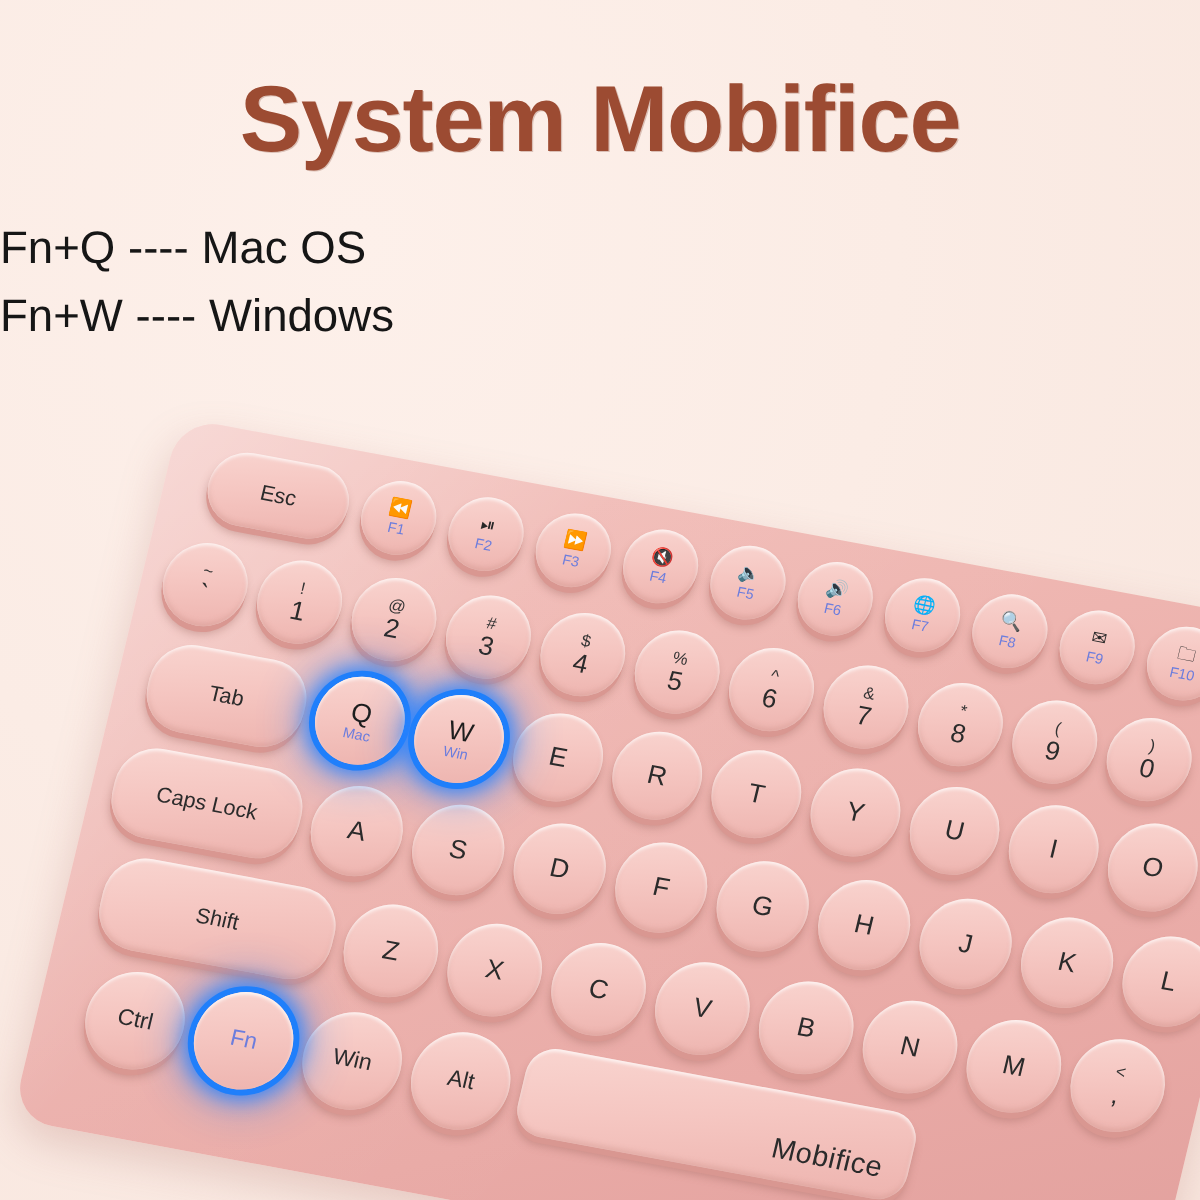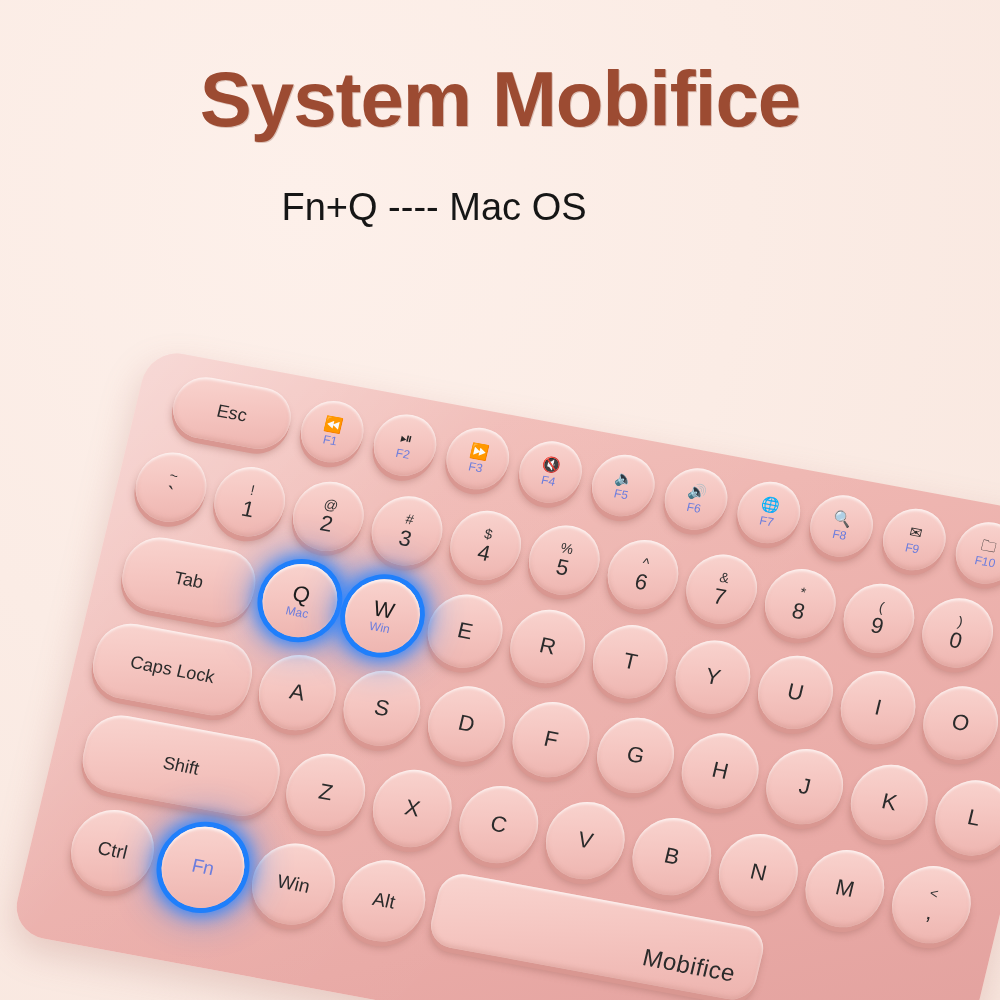--- a/index.html
+++ b/index.html
@@ -35,7 +35,6 @@
     position: absolute;
     left: 0;
     width: 868px;
-    text-align: center;
     font-family: "Liberation Sans", sans-serif;
     font-size: 38px;
     color: #161616;

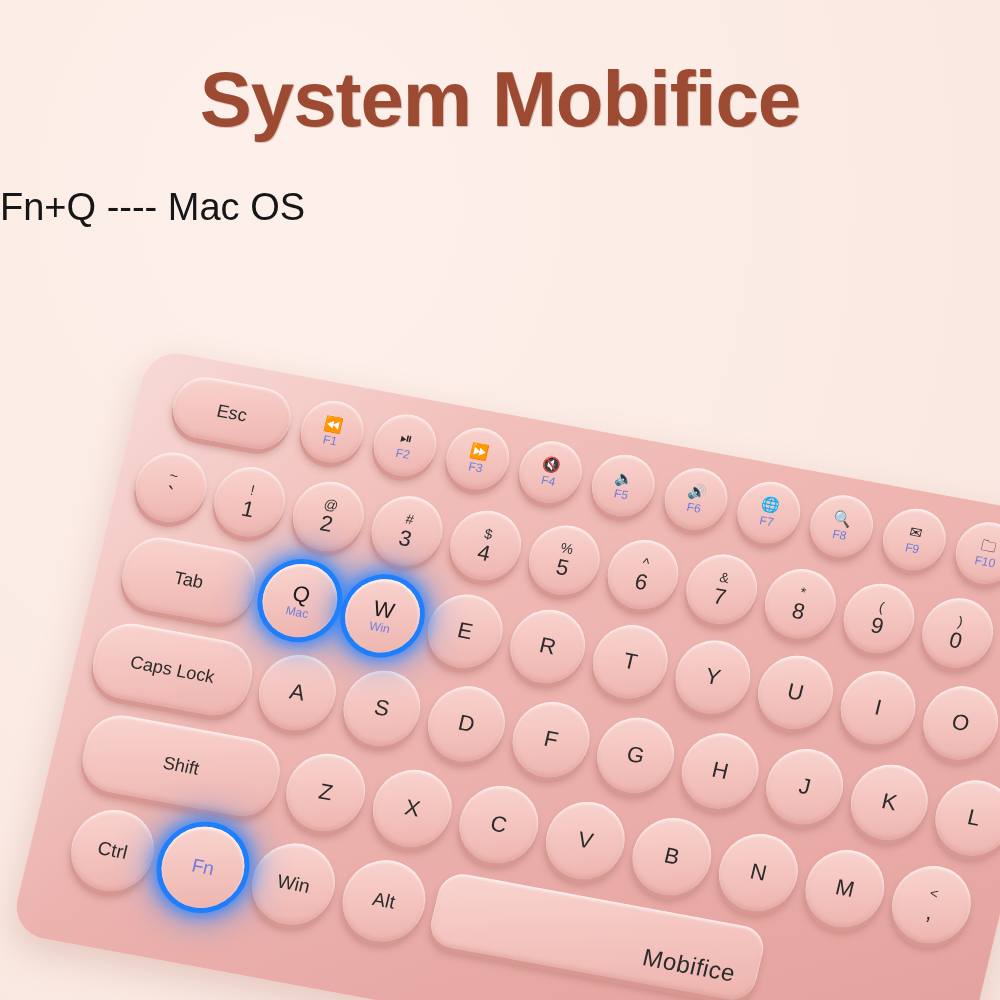--- a/index.html
+++ b/index.html
@@ -161,6 +161,7 @@
 
   <div id="heading">System Mobifice</div>
   <div class="sub-line" id="sub1">Fn+Q ---- Mac OS</div>
+  <div class="sub-line" id="sub2">Fn+W ---- Windows</div>
 
   <div id="keyboard-wrap">
     <div id="kb-body"></div>

